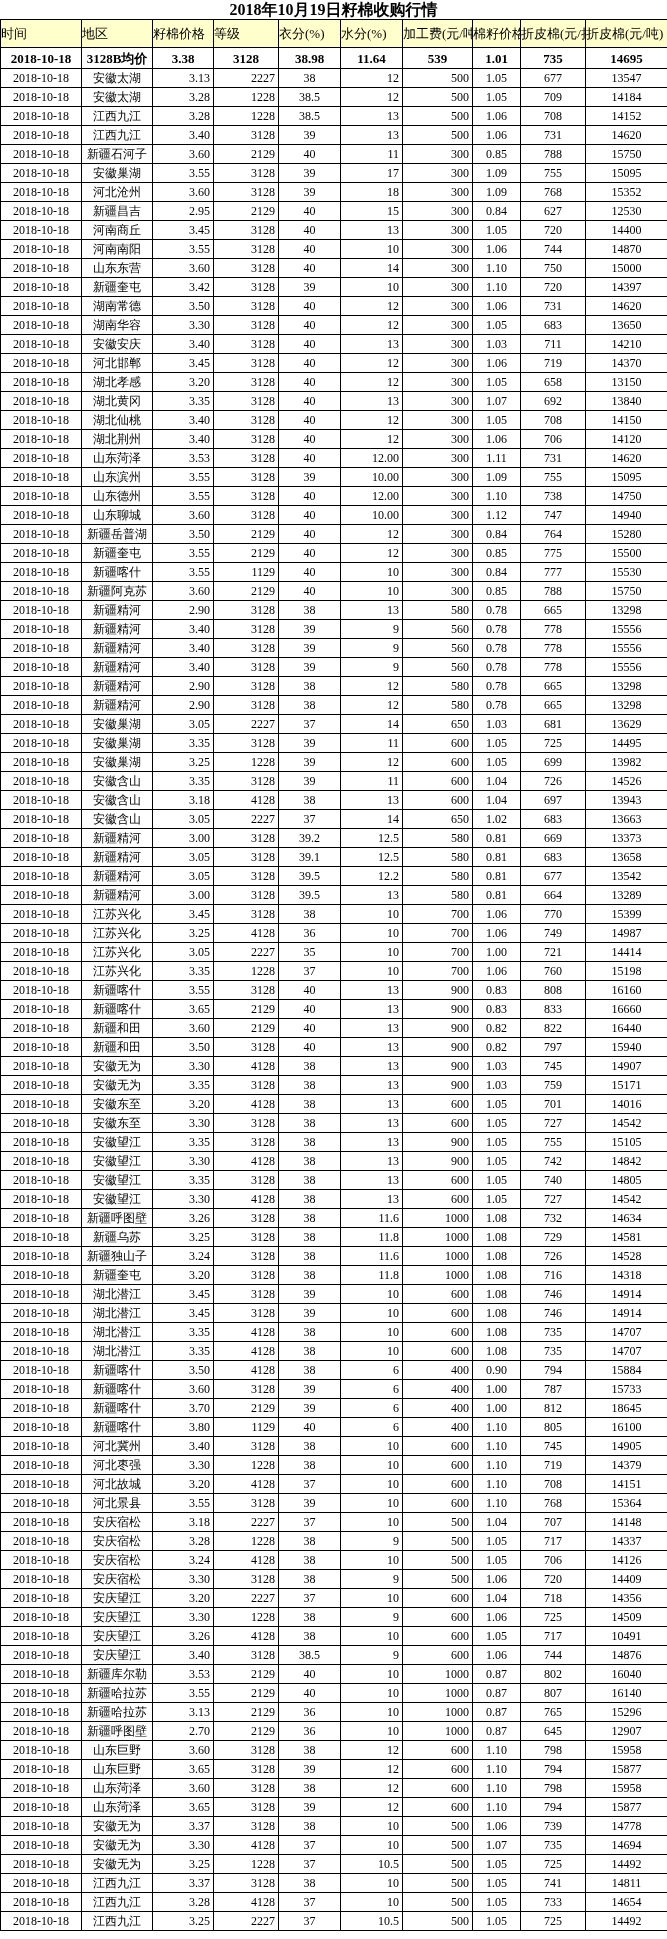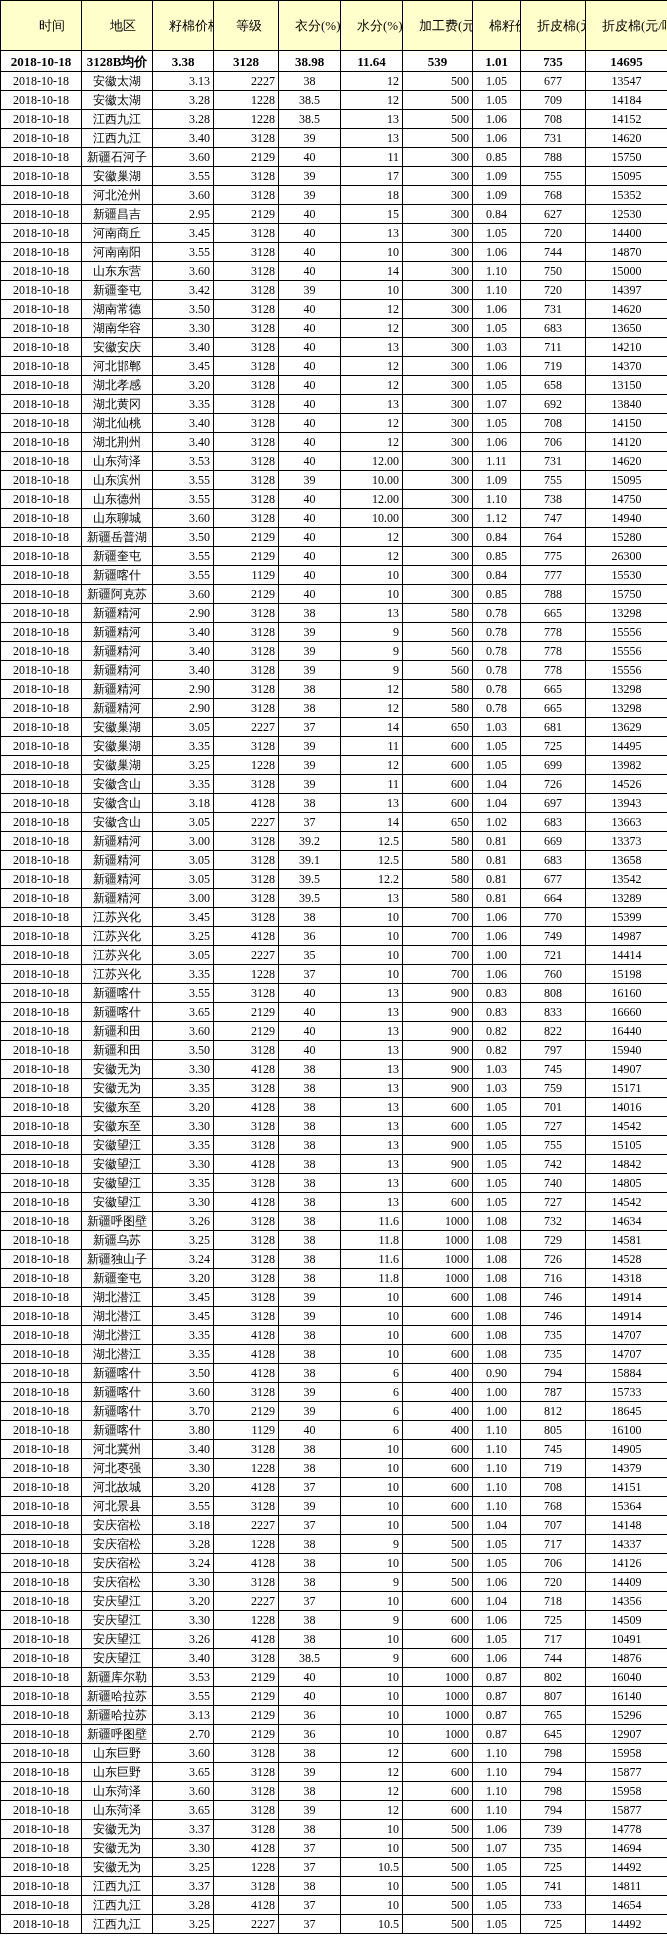--- a/index.html
+++ b/index.html
@@ -68,6 +68,7 @@
 <body>
 
 <div class="page">
+  <div class="title">2018年10月19日籽棉收购行情</div>
   <table>
     <colgroup>
       <col style="width:81px">

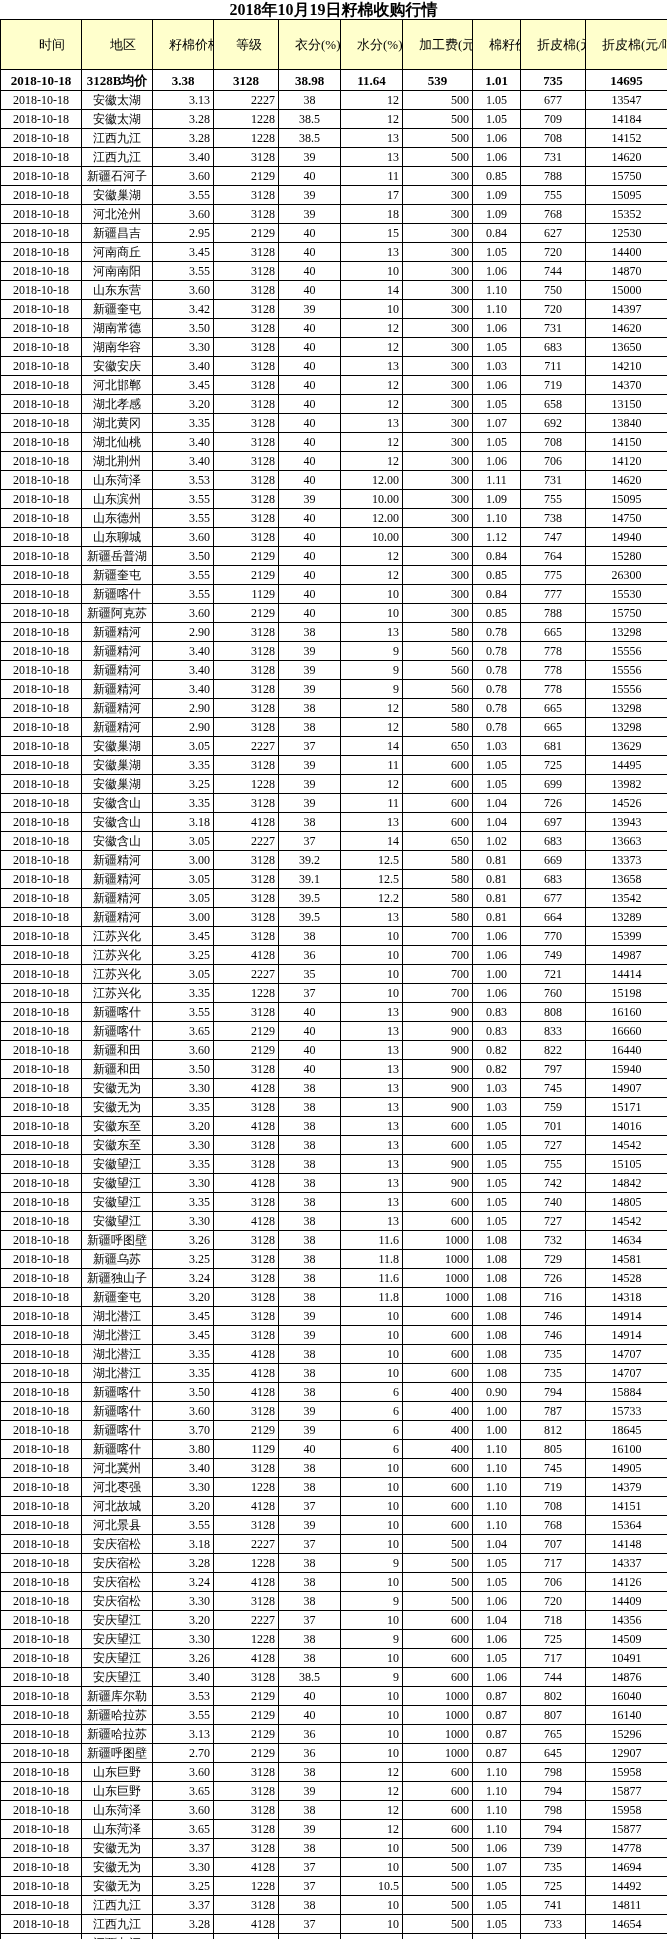--- a/index.html
+++ b/index.html
@@ -43,9 +43,9 @@
     background:var(--header-bg);
     font-weight:normal;
     font-size:13px;
-    text-align:right;
+    text-align:left;
     height:28px;
-    padding:16px;
+    padding:0;
   }
   tbody td:nth-child(1),
   tbody td:nth-child(2),

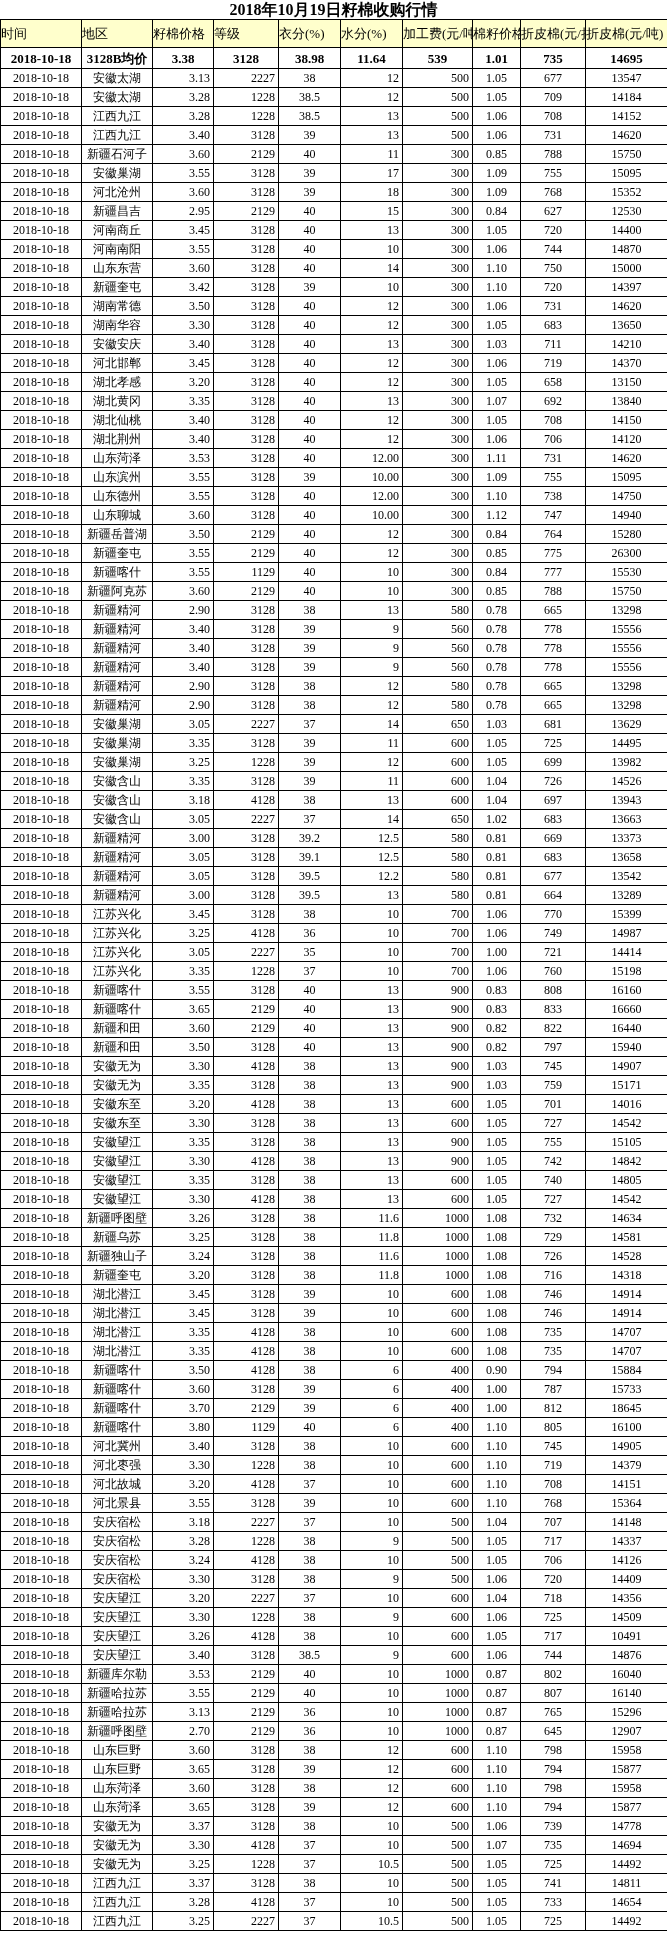--- a/index.html
+++ b/index.html
@@ -419,7 +419,7 @@
           <td>300</td>
           <td>0.85</td>
           <td>775</td>
-          <td>26300</td>
+          <td>15500</td>
         </tr>
         <tr>
           <td>2018-10-18</td>

